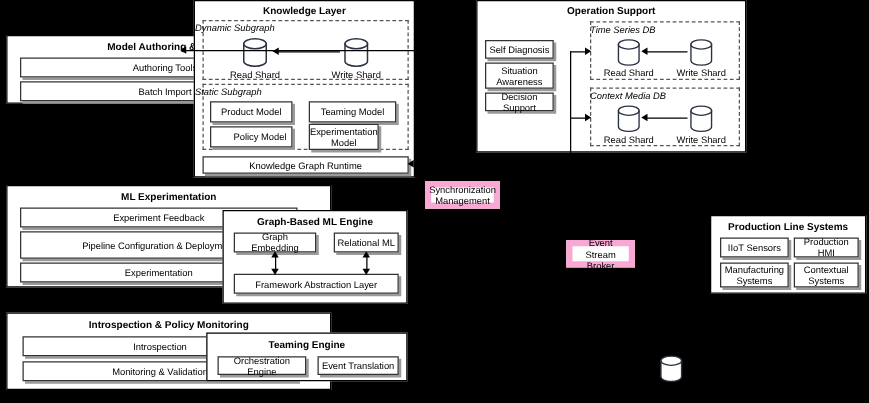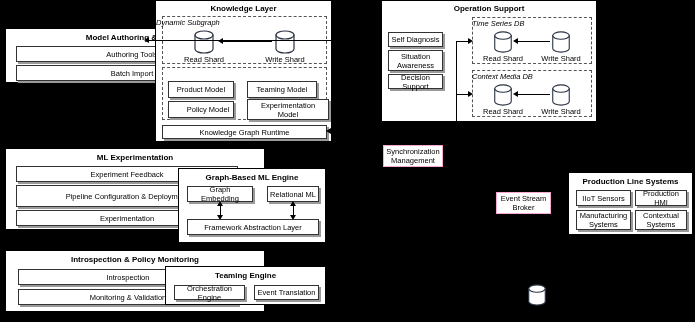--- a/index.html
+++ b/index.html
@@ -164,6 +164,7 @@
     <div class="arrow arrow-left" style="left:62px; top:37px;"></div>
 
     <div class="dashed" style="left:6px; top:66px; width:165px; height:53px;"></div>
+    <div class="dashed-title" style="top:68px;">Static Subgraph</div>
 
     <div class="box" style="left:12px; top:80px; width:66px; height:17px;">Product Model</div>
     <div class="box" style="left:91px; top:80px; width:70px; height:17px;">Teaming Model</div>

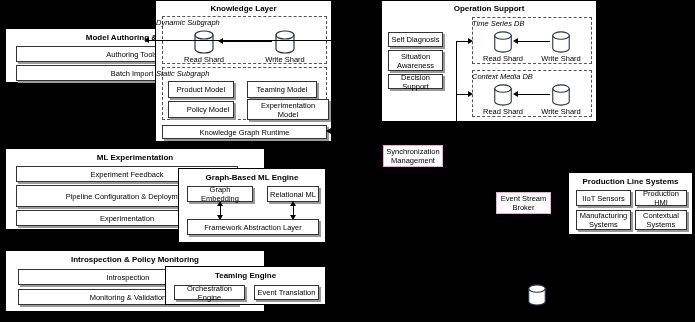--- a/index.html
+++ b/index.html
@@ -169,7 +169,7 @@
     <div class="box" style="left:12px; top:80px; width:66px; height:17px;">Product Model</div>
     <div class="box" style="left:91px; top:80px; width:70px; height:17px;">Teaming Model</div>
     <div class="box" style="left:12px; top:100px; width:66px; height:17px;padding-left:16px;">Policy Model</div>
-    <div class="box" style="left:91px; top:98px; width:82px; height:21px;">Experimentation Model</div>
+    <div class="box" style="left:91px; top:98px; width:56px; height:21px;">Experimentation Model</div>
 
     <div class="box" style="left:6px; top:124px; width:165px; height:14px;">Knowledge Graph Runtime</div>
   </div>

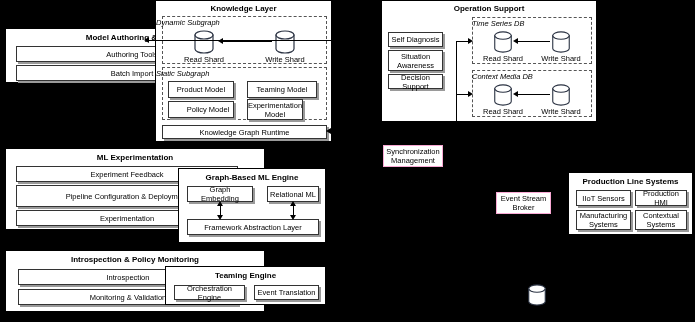--- a/index.html
+++ b/index.html
@@ -70,8 +70,7 @@
   }
   .box.flat {
     box-shadow: none;
-    border: 1px solid #f9a8d4;
-    margin-left: 43px;
+    border: 5px solid #f9a8d4;
   }
 
   

